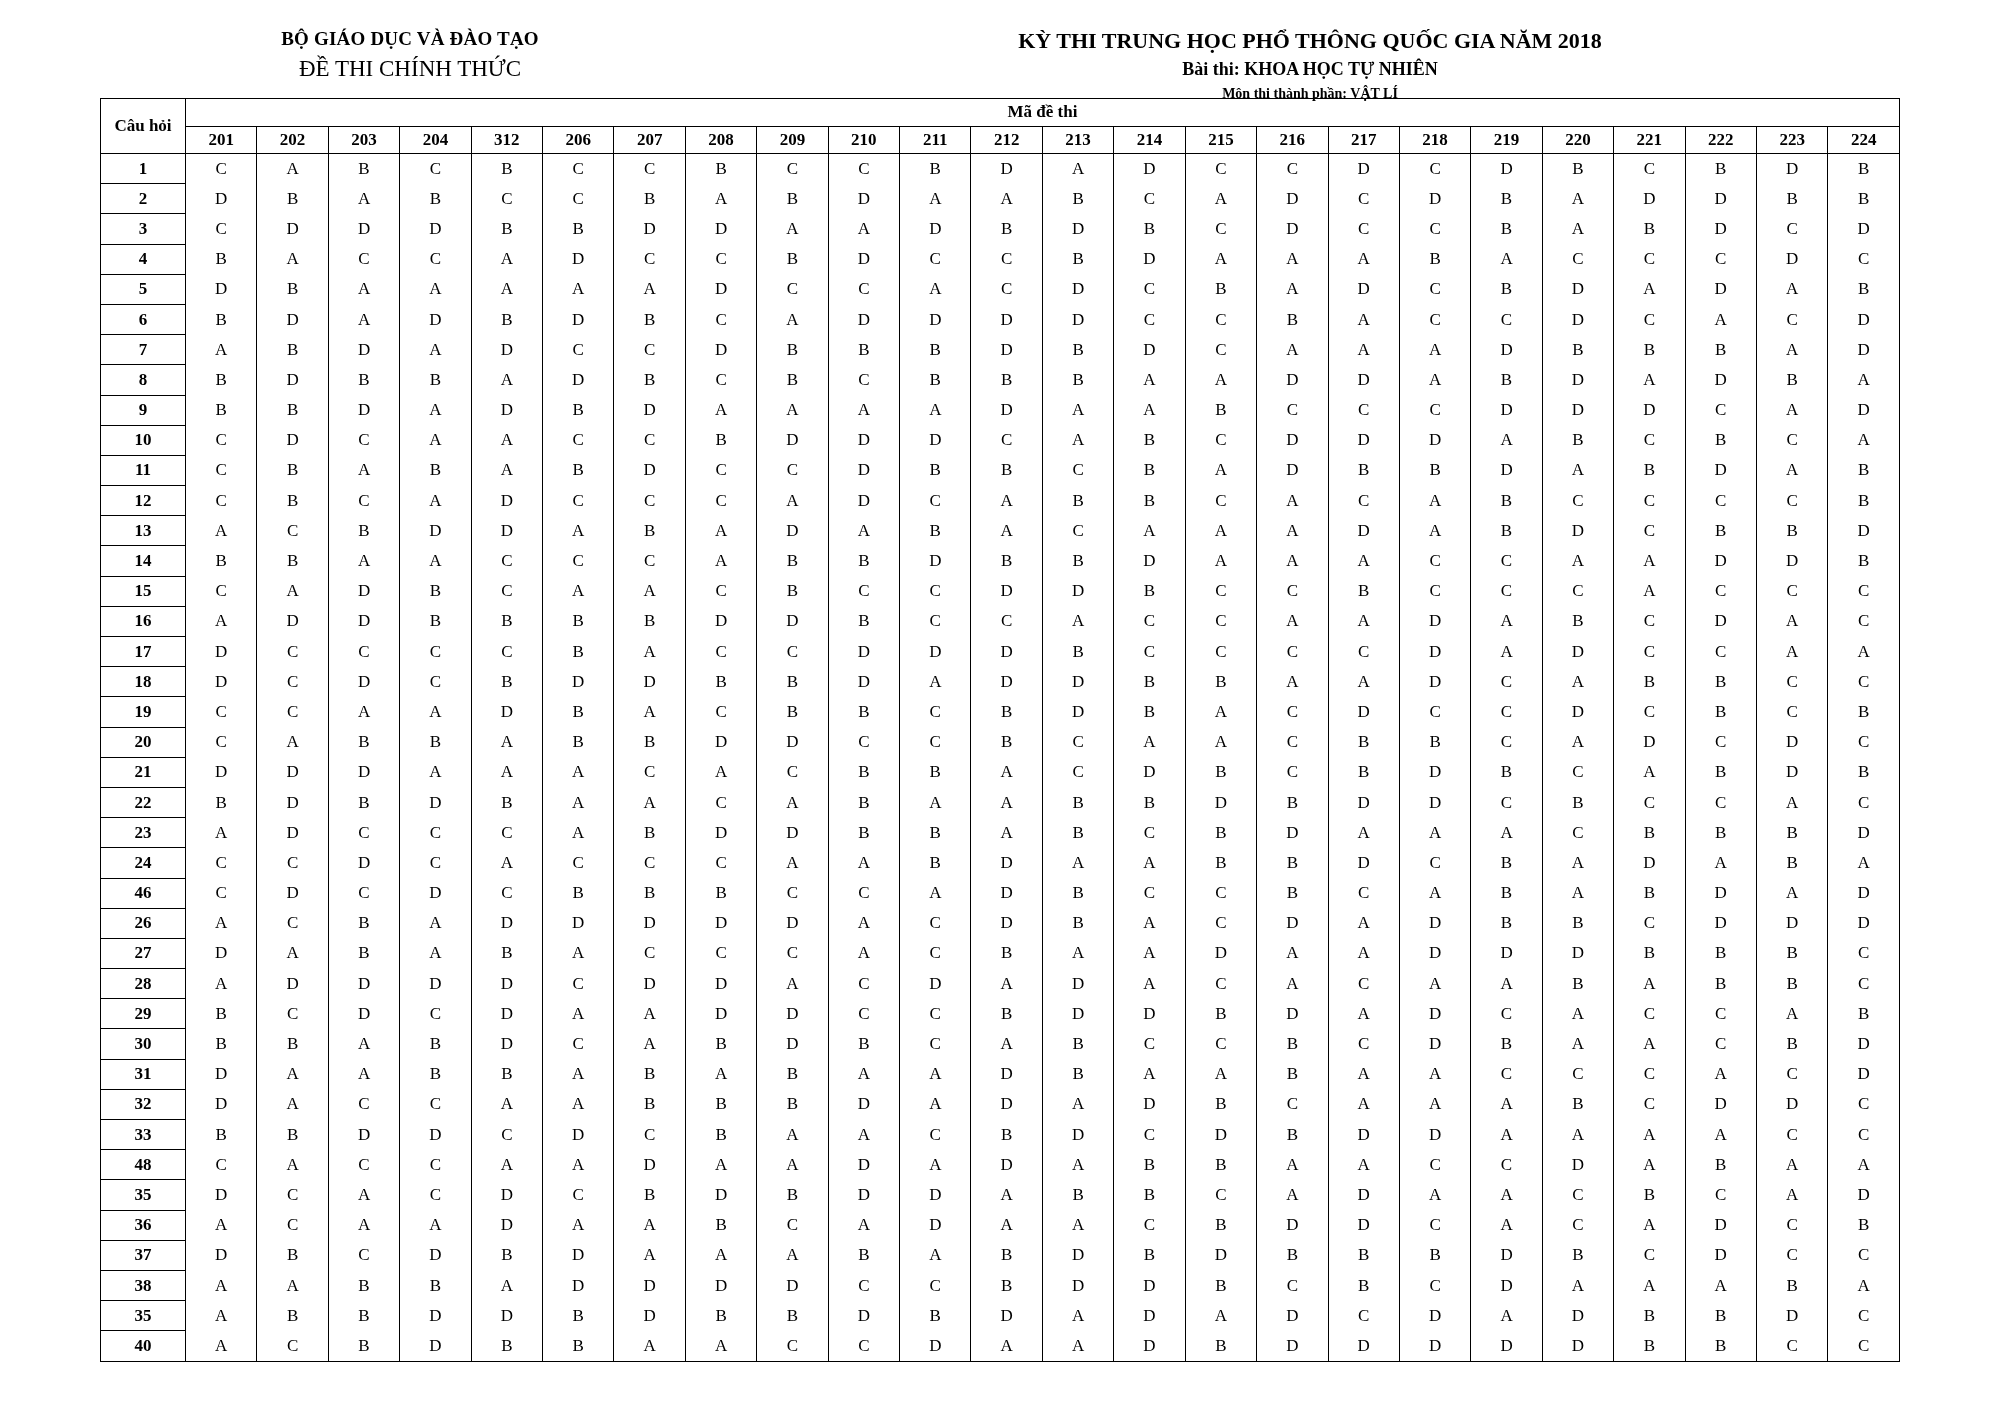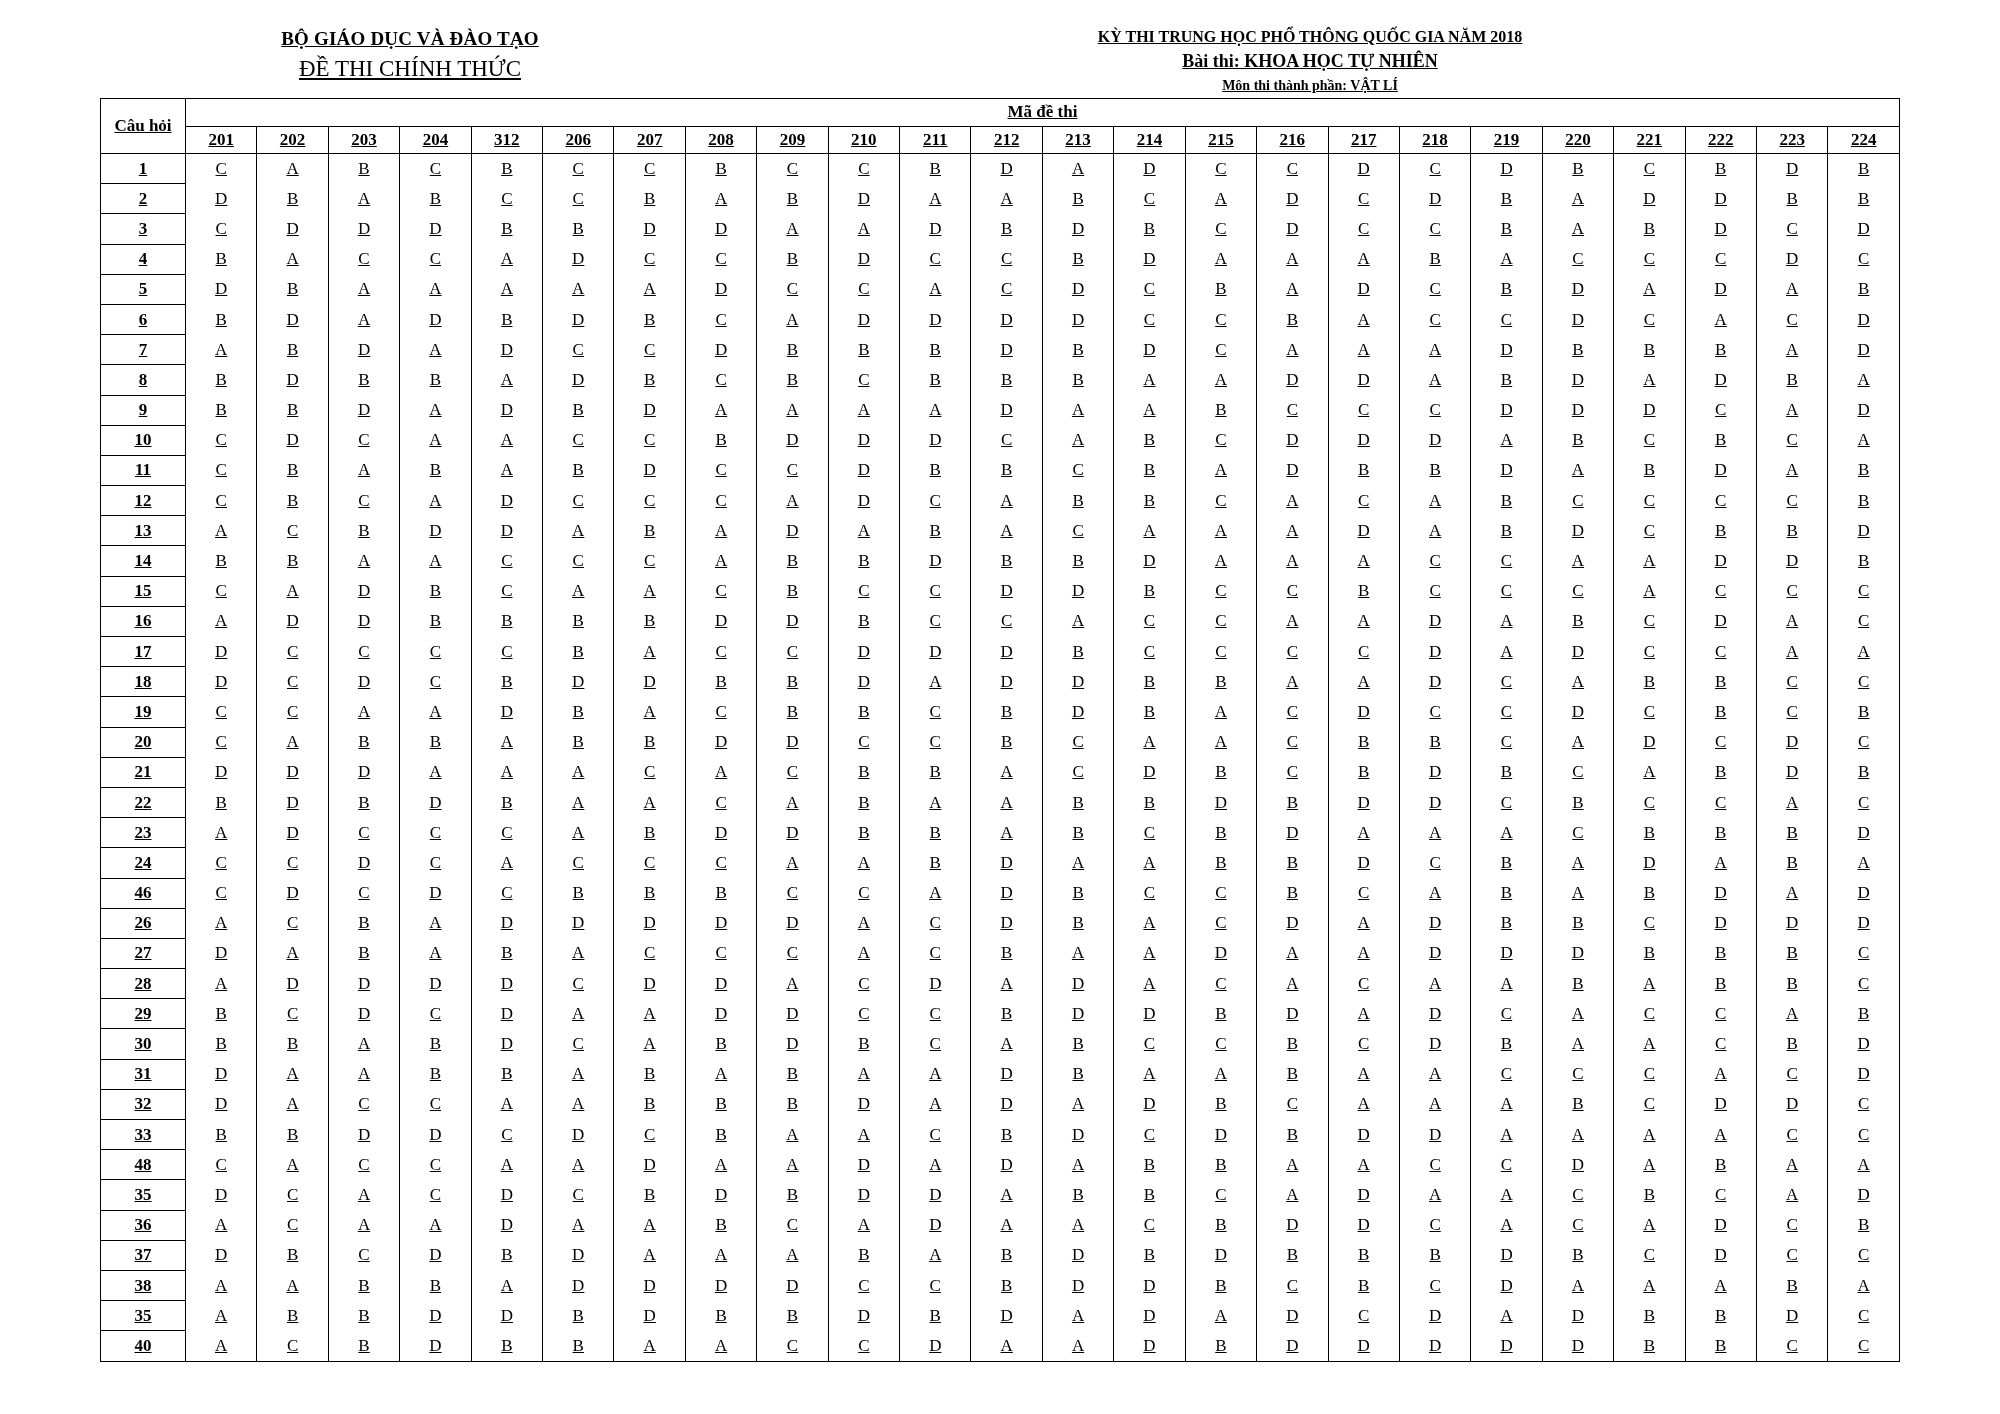--- a/index.html
+++ b/index.html
@@ -20,7 +20,6 @@
     height: 1414px;
     box-sizing: border-box;
     padding: 22px 100px 0 100px;
-    text-decoration: underline;
   }
   .header {
     display: flex;

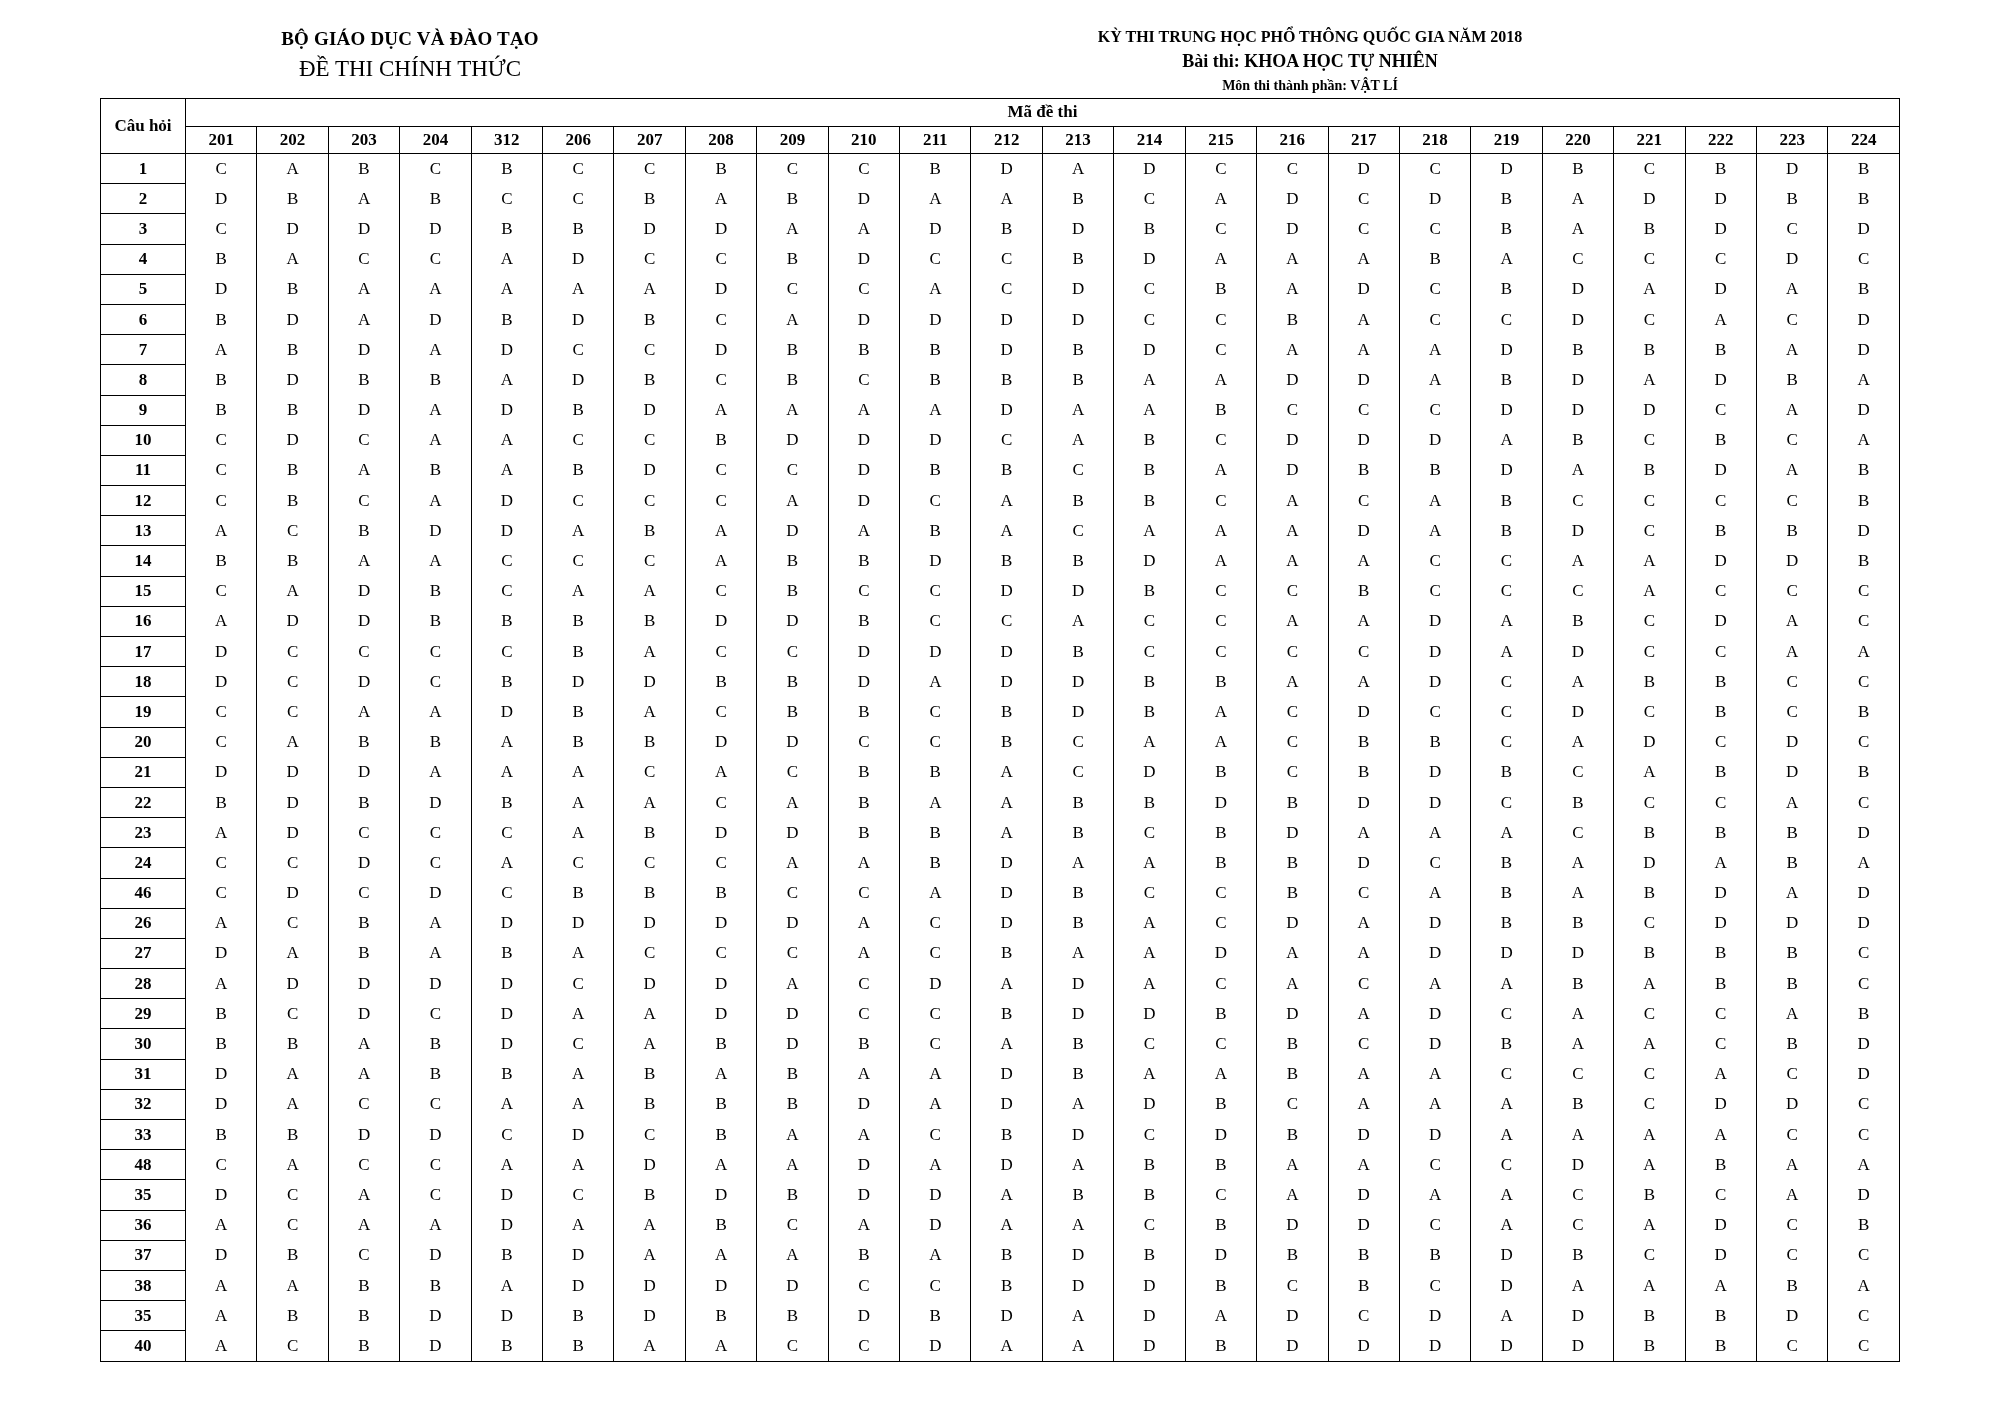--- a/index.html
+++ b/index.html
@@ -49,7 +49,7 @@
     line-height: 1.45;
   }
   .h-line-r1 {
-    font-size: 16px;
+    font-size: 22px;
     font-weight: bold;
     line-height: 1.35;
   }

